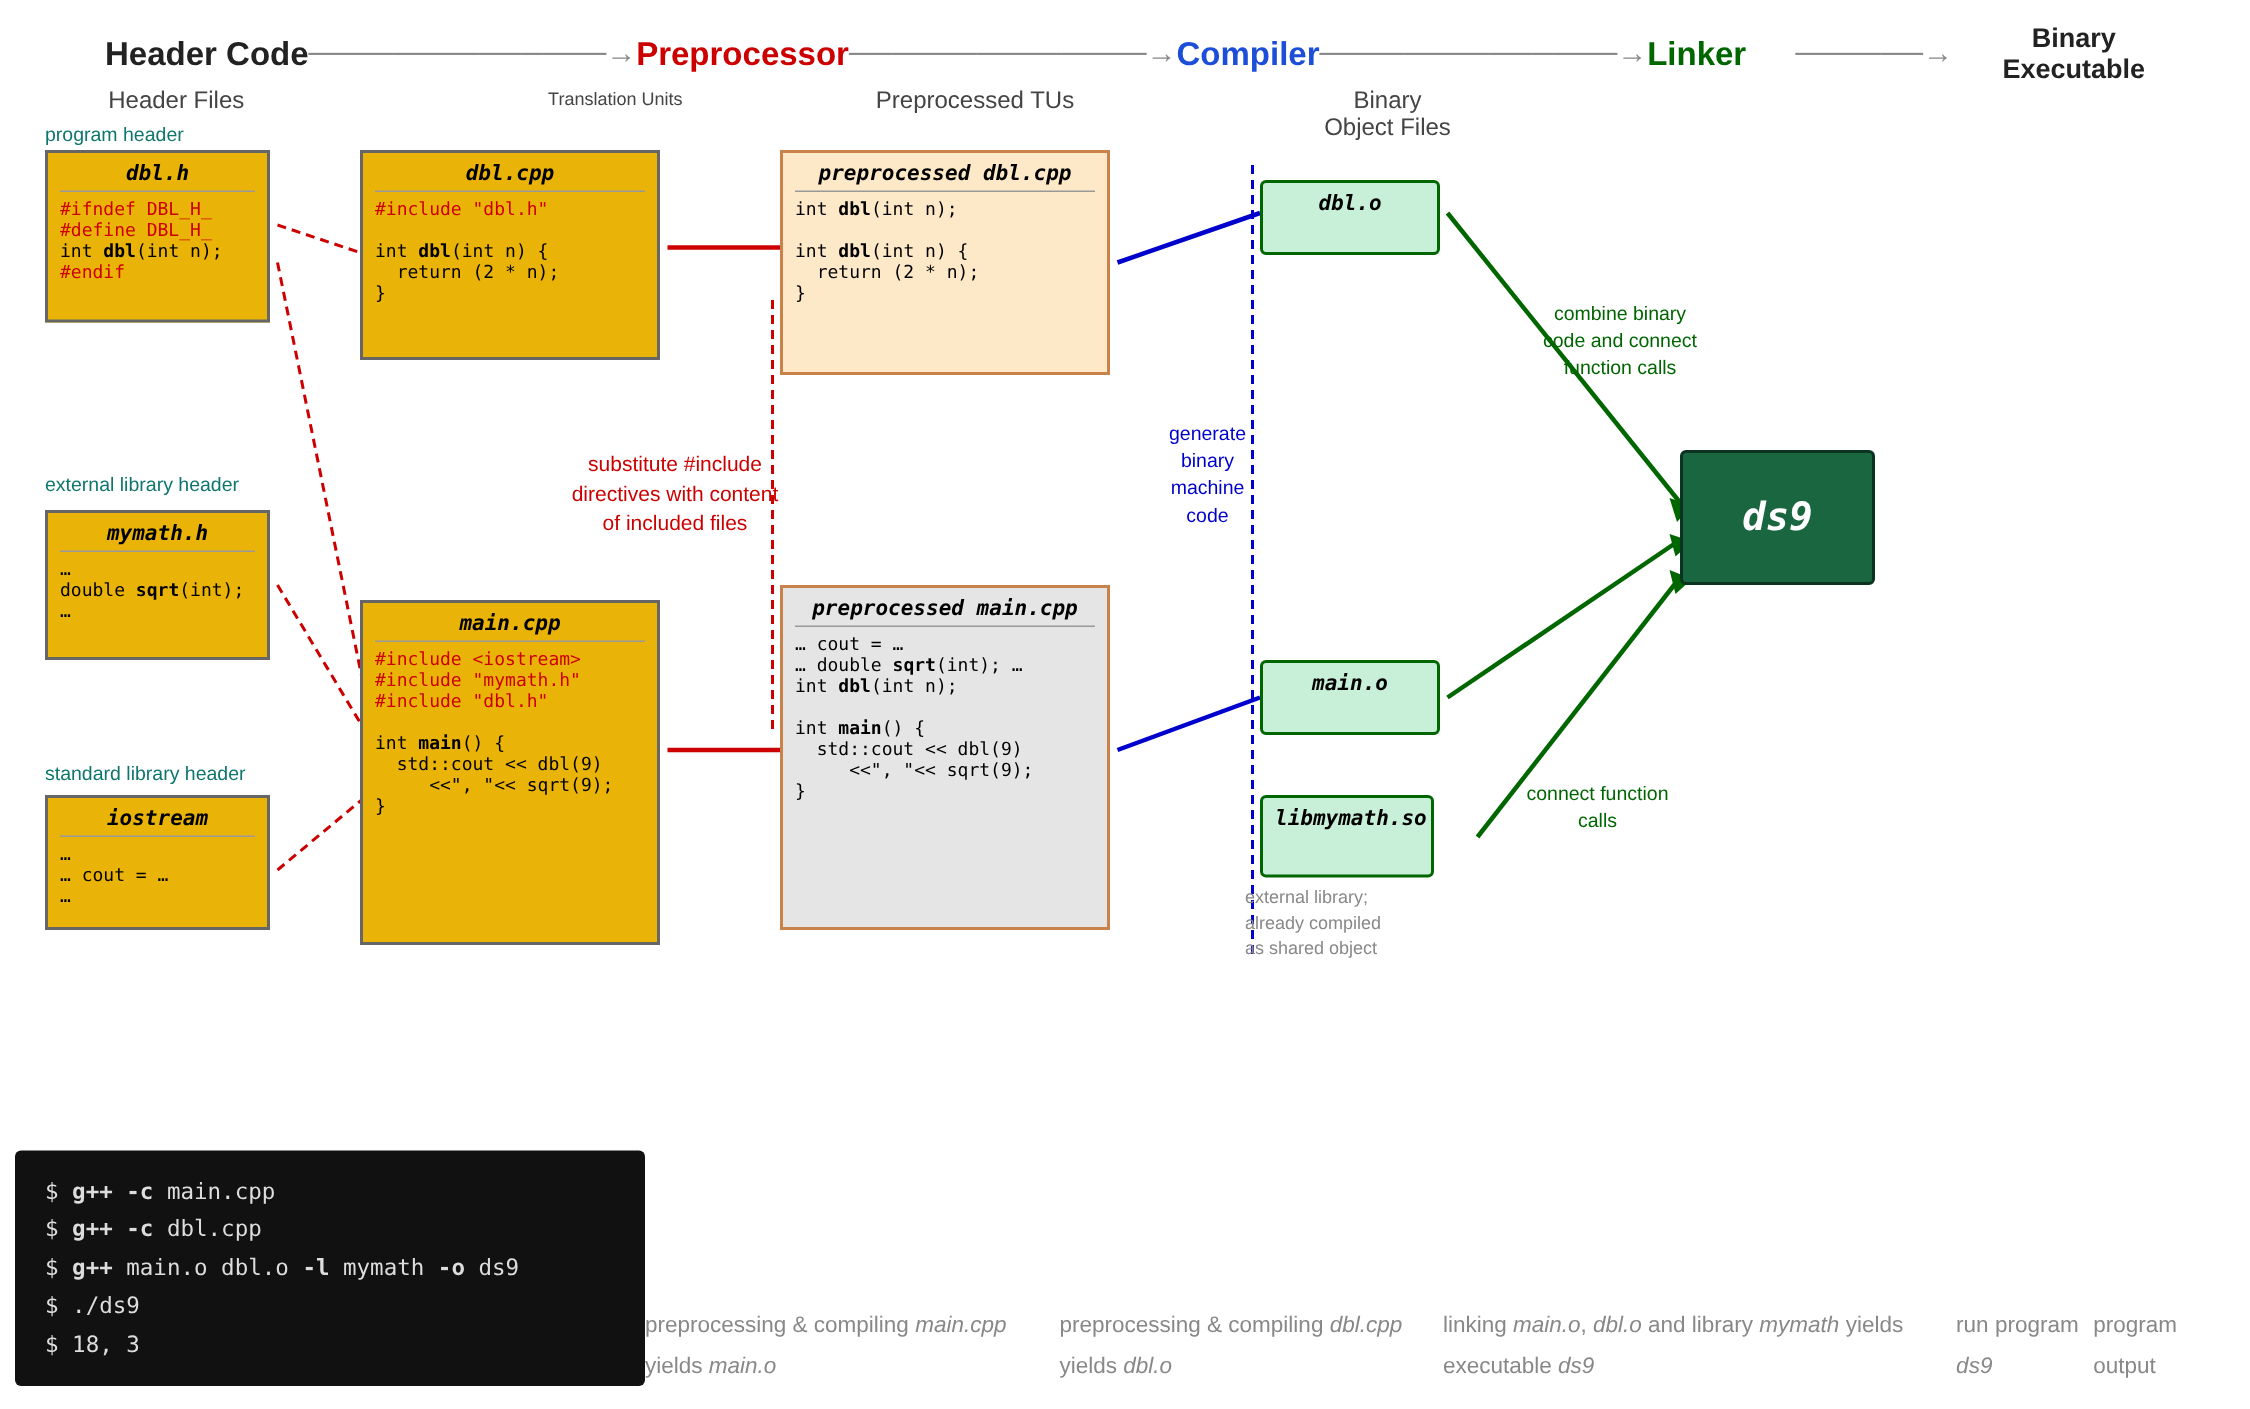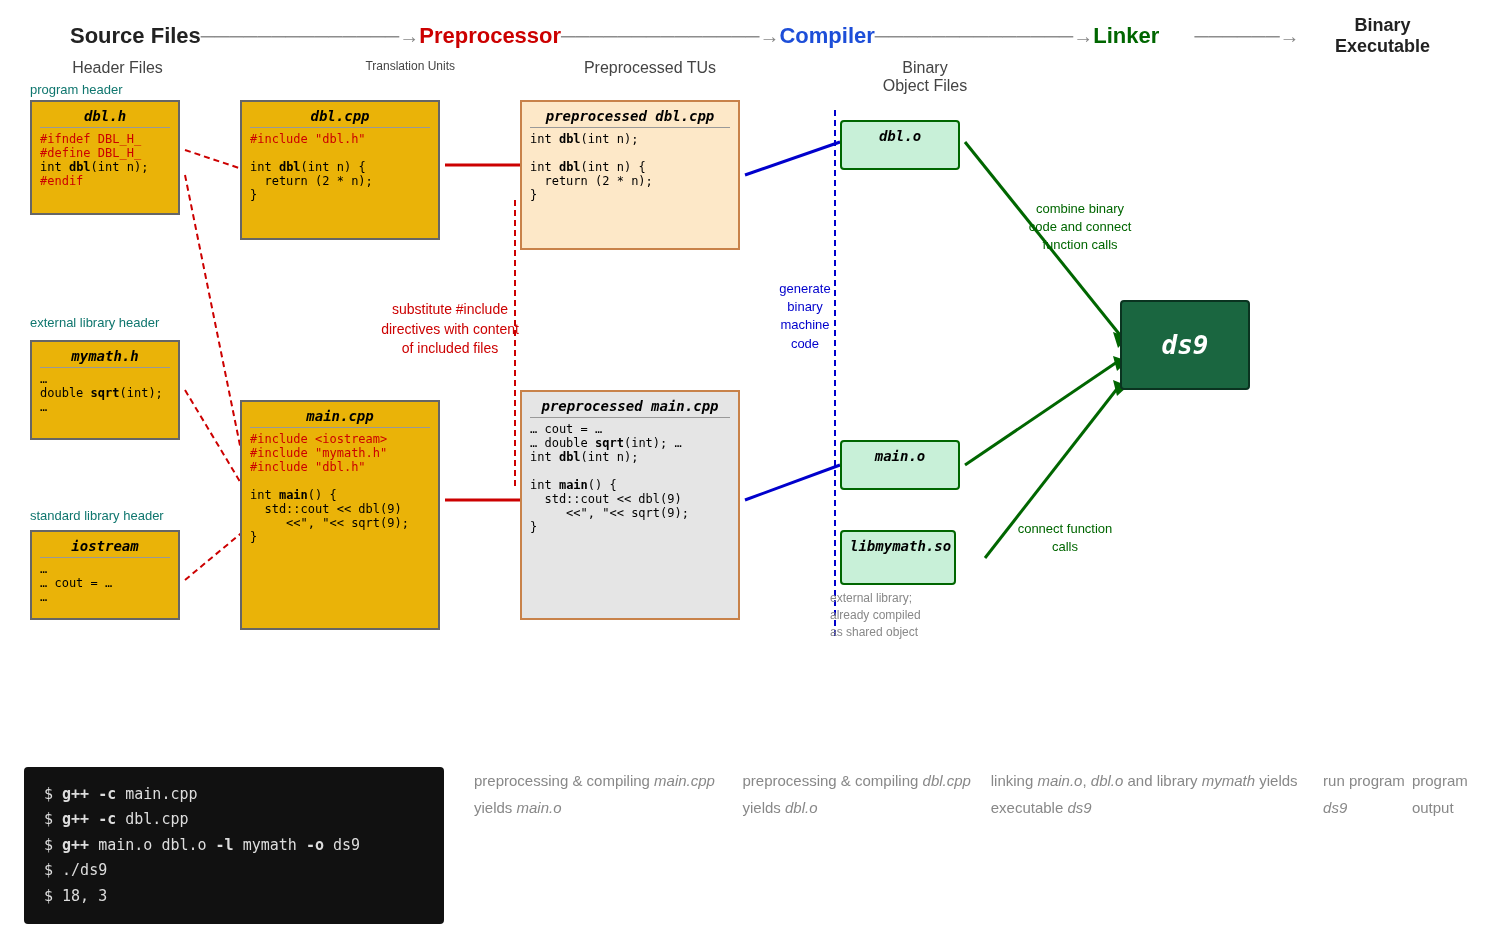--- a/index.html
+++ b/index.html
@@ -215,7 +215,7 @@
 <div class="main-container">
 
   <div style="display:flex; align-items:center; padding: 5px 50px 0 50px; margin-bottom:2px;">
-    <span style="font-size:22px;font-weight:bold;color:#222;">Source  Files</span>
+    <span style="font-size:22px;font-weight:bold;color:#222;">Header  Code</span>
     <span style="flex:1;text-align:center;color:#888;font-size:20px;">──────────────→</span>
     <span style="font-size:22px;font-weight:bold;color:#cc0000;">Preprocessor</span>
     <span style="flex:1;text-align:center;color:#888;font-size:20px;">──────────────→</span>

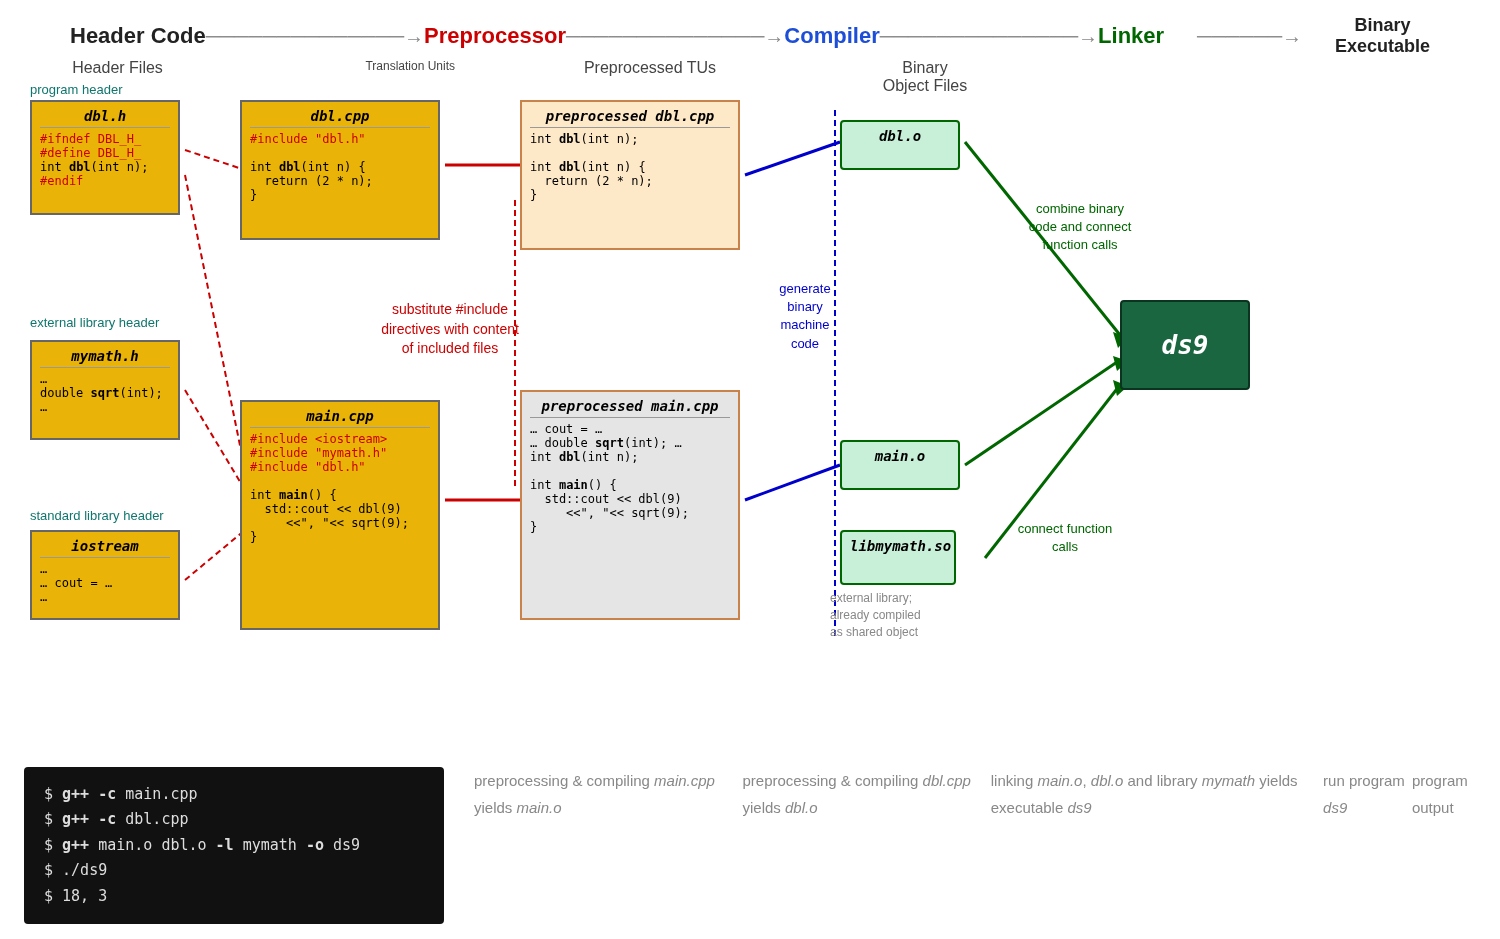--- a/index.html
+++ b/index.html
@@ -146,10 +146,10 @@
     .bottom-section {
       position: absolute;
       bottom: 15px;
-      left: 24px;
+      left: 10px;
       width: 1470px;
       display: flex;
-      gap: 30px;
+      align-items: flex-end;
     }
     .terminal-box {
       background: #111;

